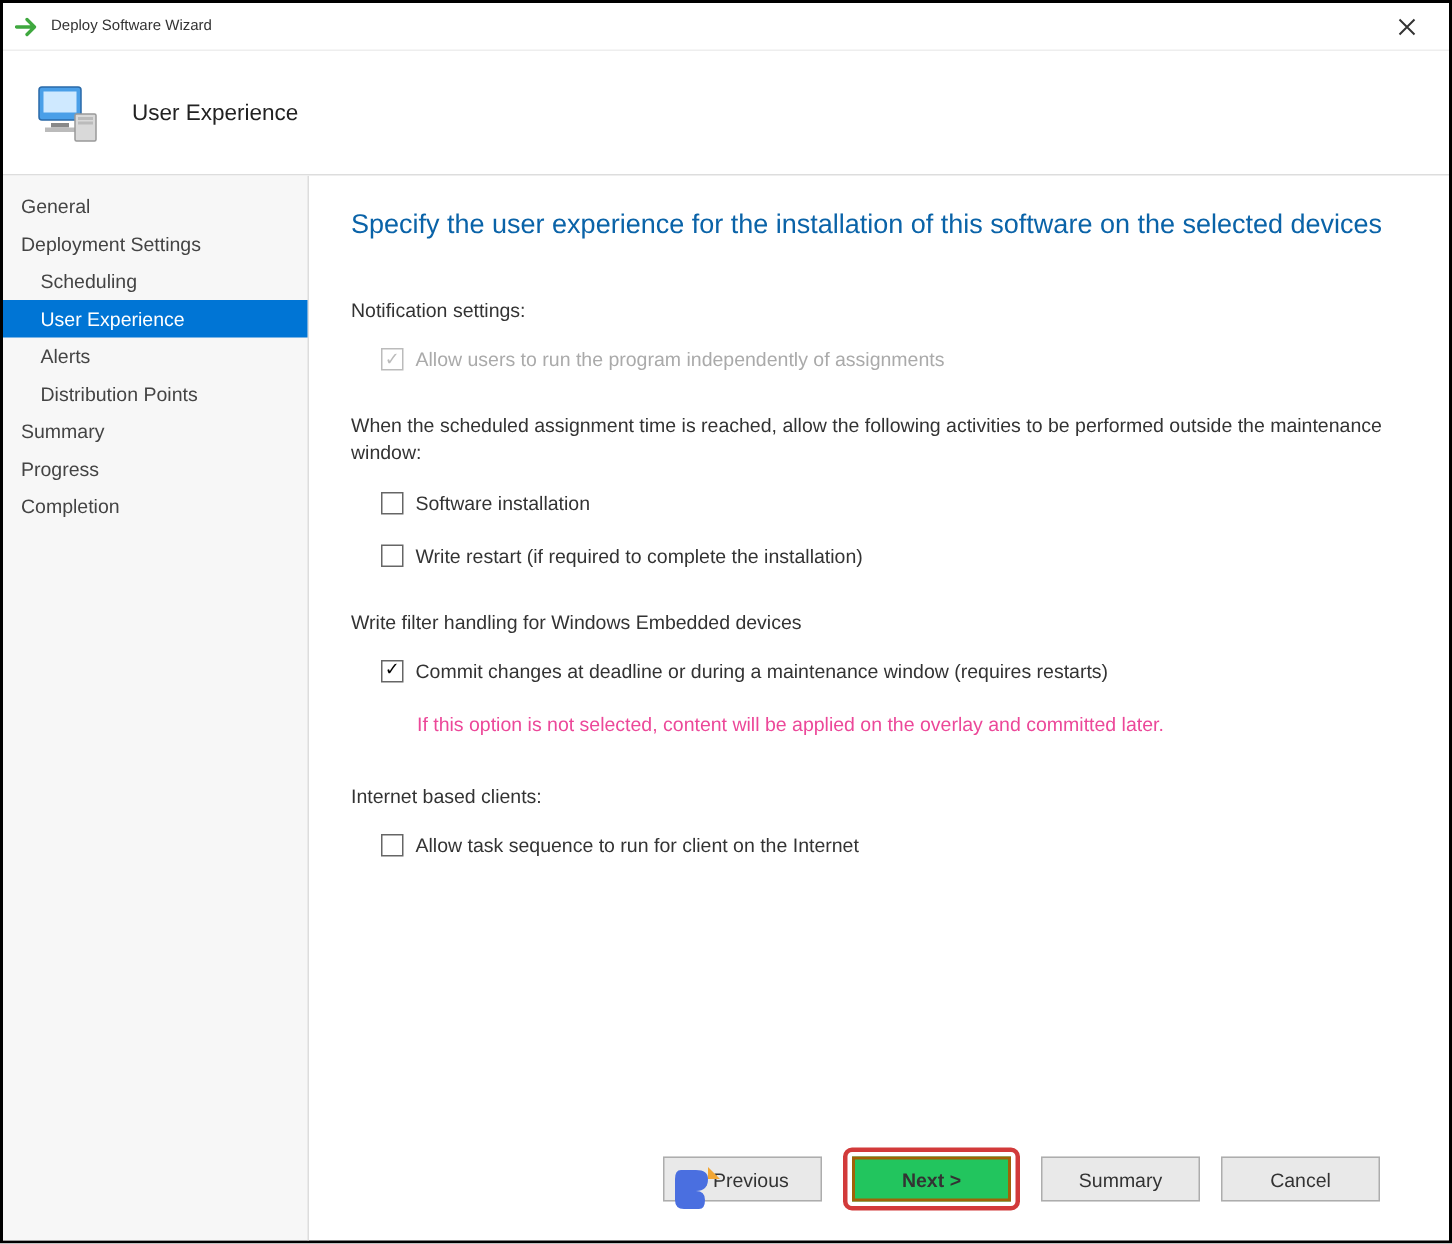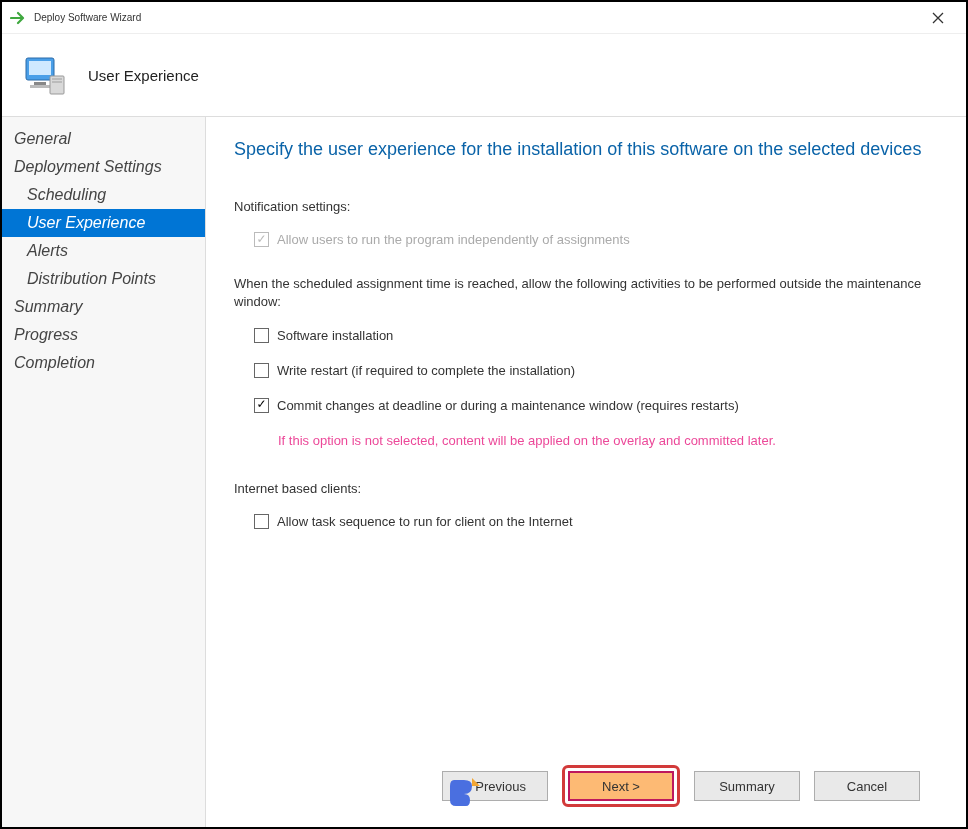--- a/index.html
+++ b/index.html
@@ -17,7 +17,7 @@
 .body { flex:1; display:flex; border-top: 1px solid #ddd; overflow:hidden; }
 
 .sidebar { width: 204px; background:#f7f7f7; border-right:1px solid #ddd; padding-top:8px; }
-.nav-item { padding: 5px 12px; font-size:16px; color:#444; cursor:pointer; white-space:nowrap;font-style:italic; }
+.nav-item { padding: 5px 12px; font-size:13px; color:#444; cursor:pointer; white-space:nowrap; }
 .nav-item.sub { padding-left:25px; }
 .nav-item.selected { background:#0075d5; color:#fff; }
 

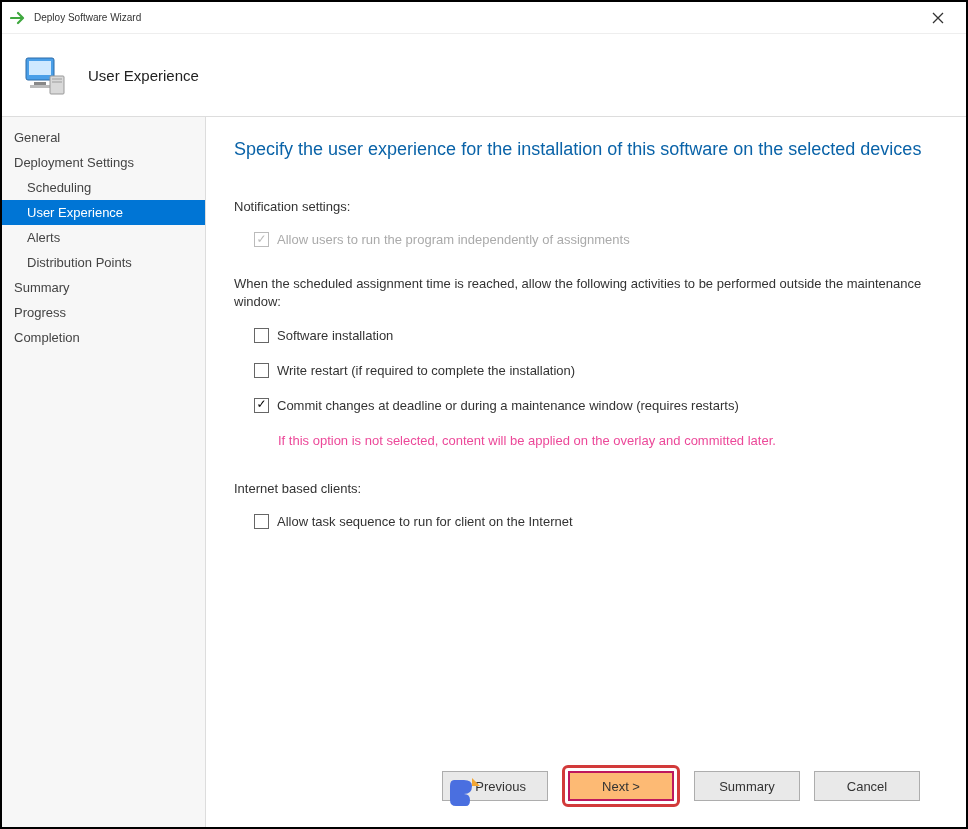--- a/index.html
+++ b/index.html
@@ -115,6 +115,7 @@
         <span class="cb-label">Write restart (if required to complete the installation)</span>
       </div>
 
+      <div class="para">Write filter handling for Windows Embedded devices</div>
 
       <div class="cb-row">
         <span class="cb checked"></span>

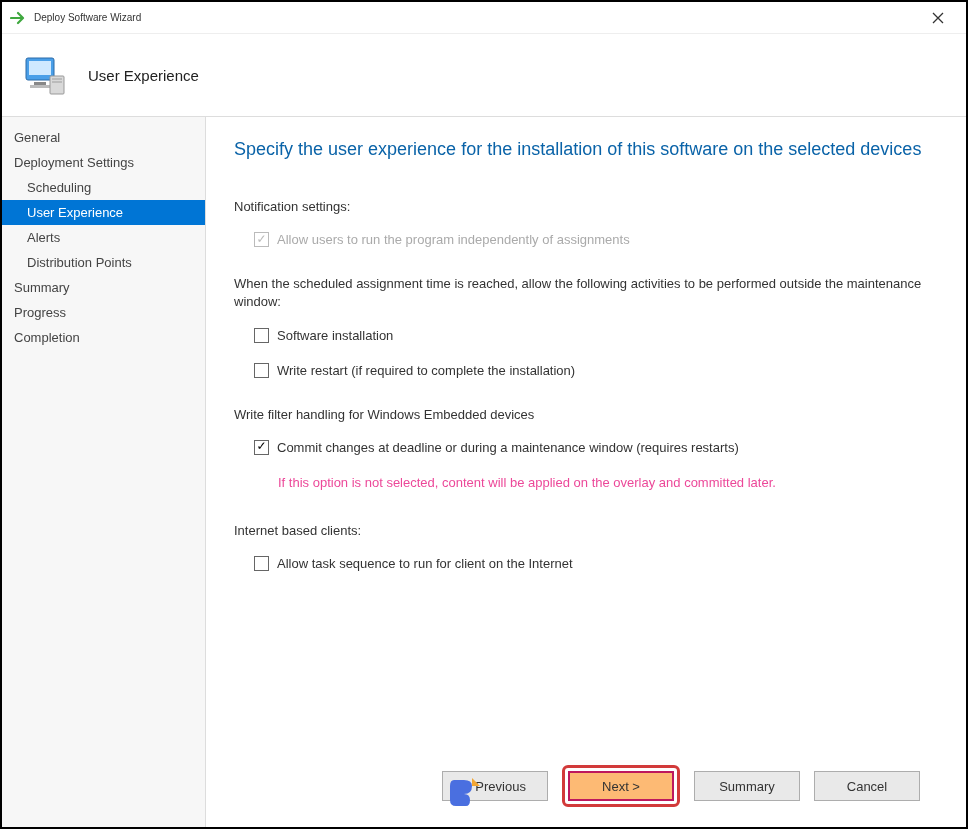--- a/index.html
+++ b/index.html
@@ -39,7 +39,7 @@
 
 .footer { display:flex; justify-content:flex-end; align-items:center; gap:14px; padding:14px 18px 20px 0; margin-top:auto; }
 .btn { min-width:106px; height:30px; border:1px solid #adadad; background:#e9e9e9; font-size:13px; color:#333; display:flex; align-items:center; justify-content:center; cursor:pointer; }
-.btn.primary { border:2px solid #be185d; background:#fdba74; }
+.btn.primary { border:2px solid #a16207; background:#22c55e;font-weight:bold; }
 .next-wrap { border:3px solid #d23a3a; border-radius:6px; padding:3px; }
 
 .logo { position:absolute; left:240px; bottom:14px; }

